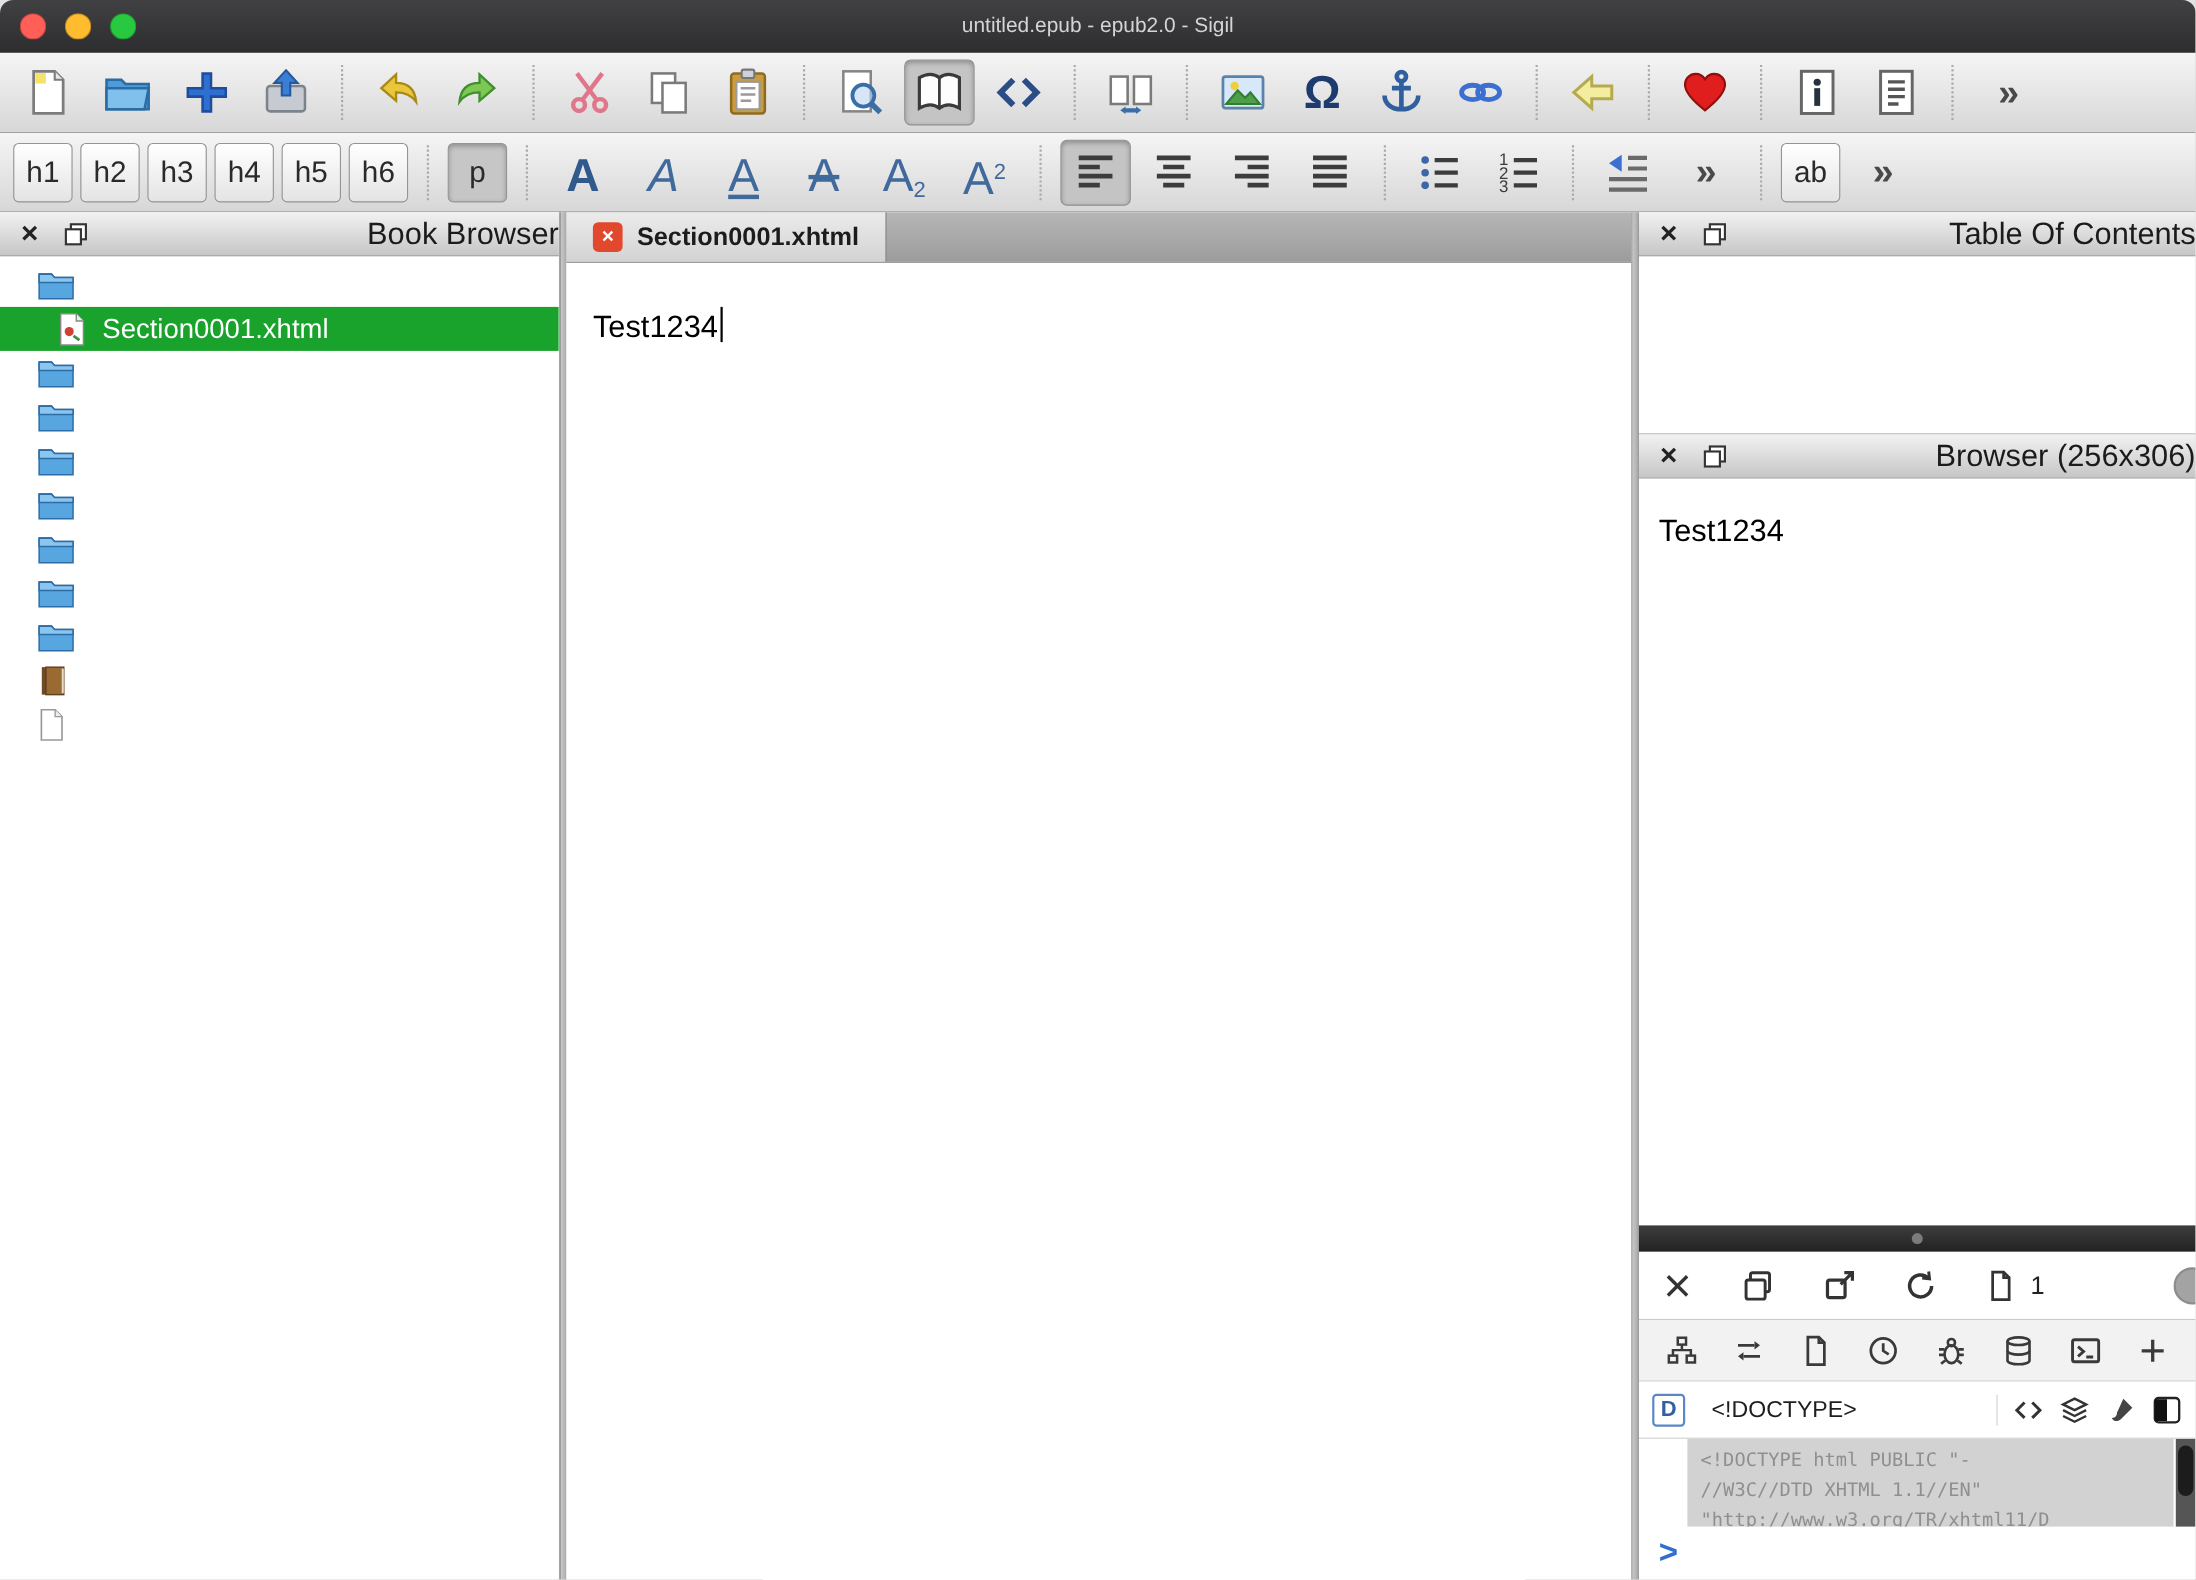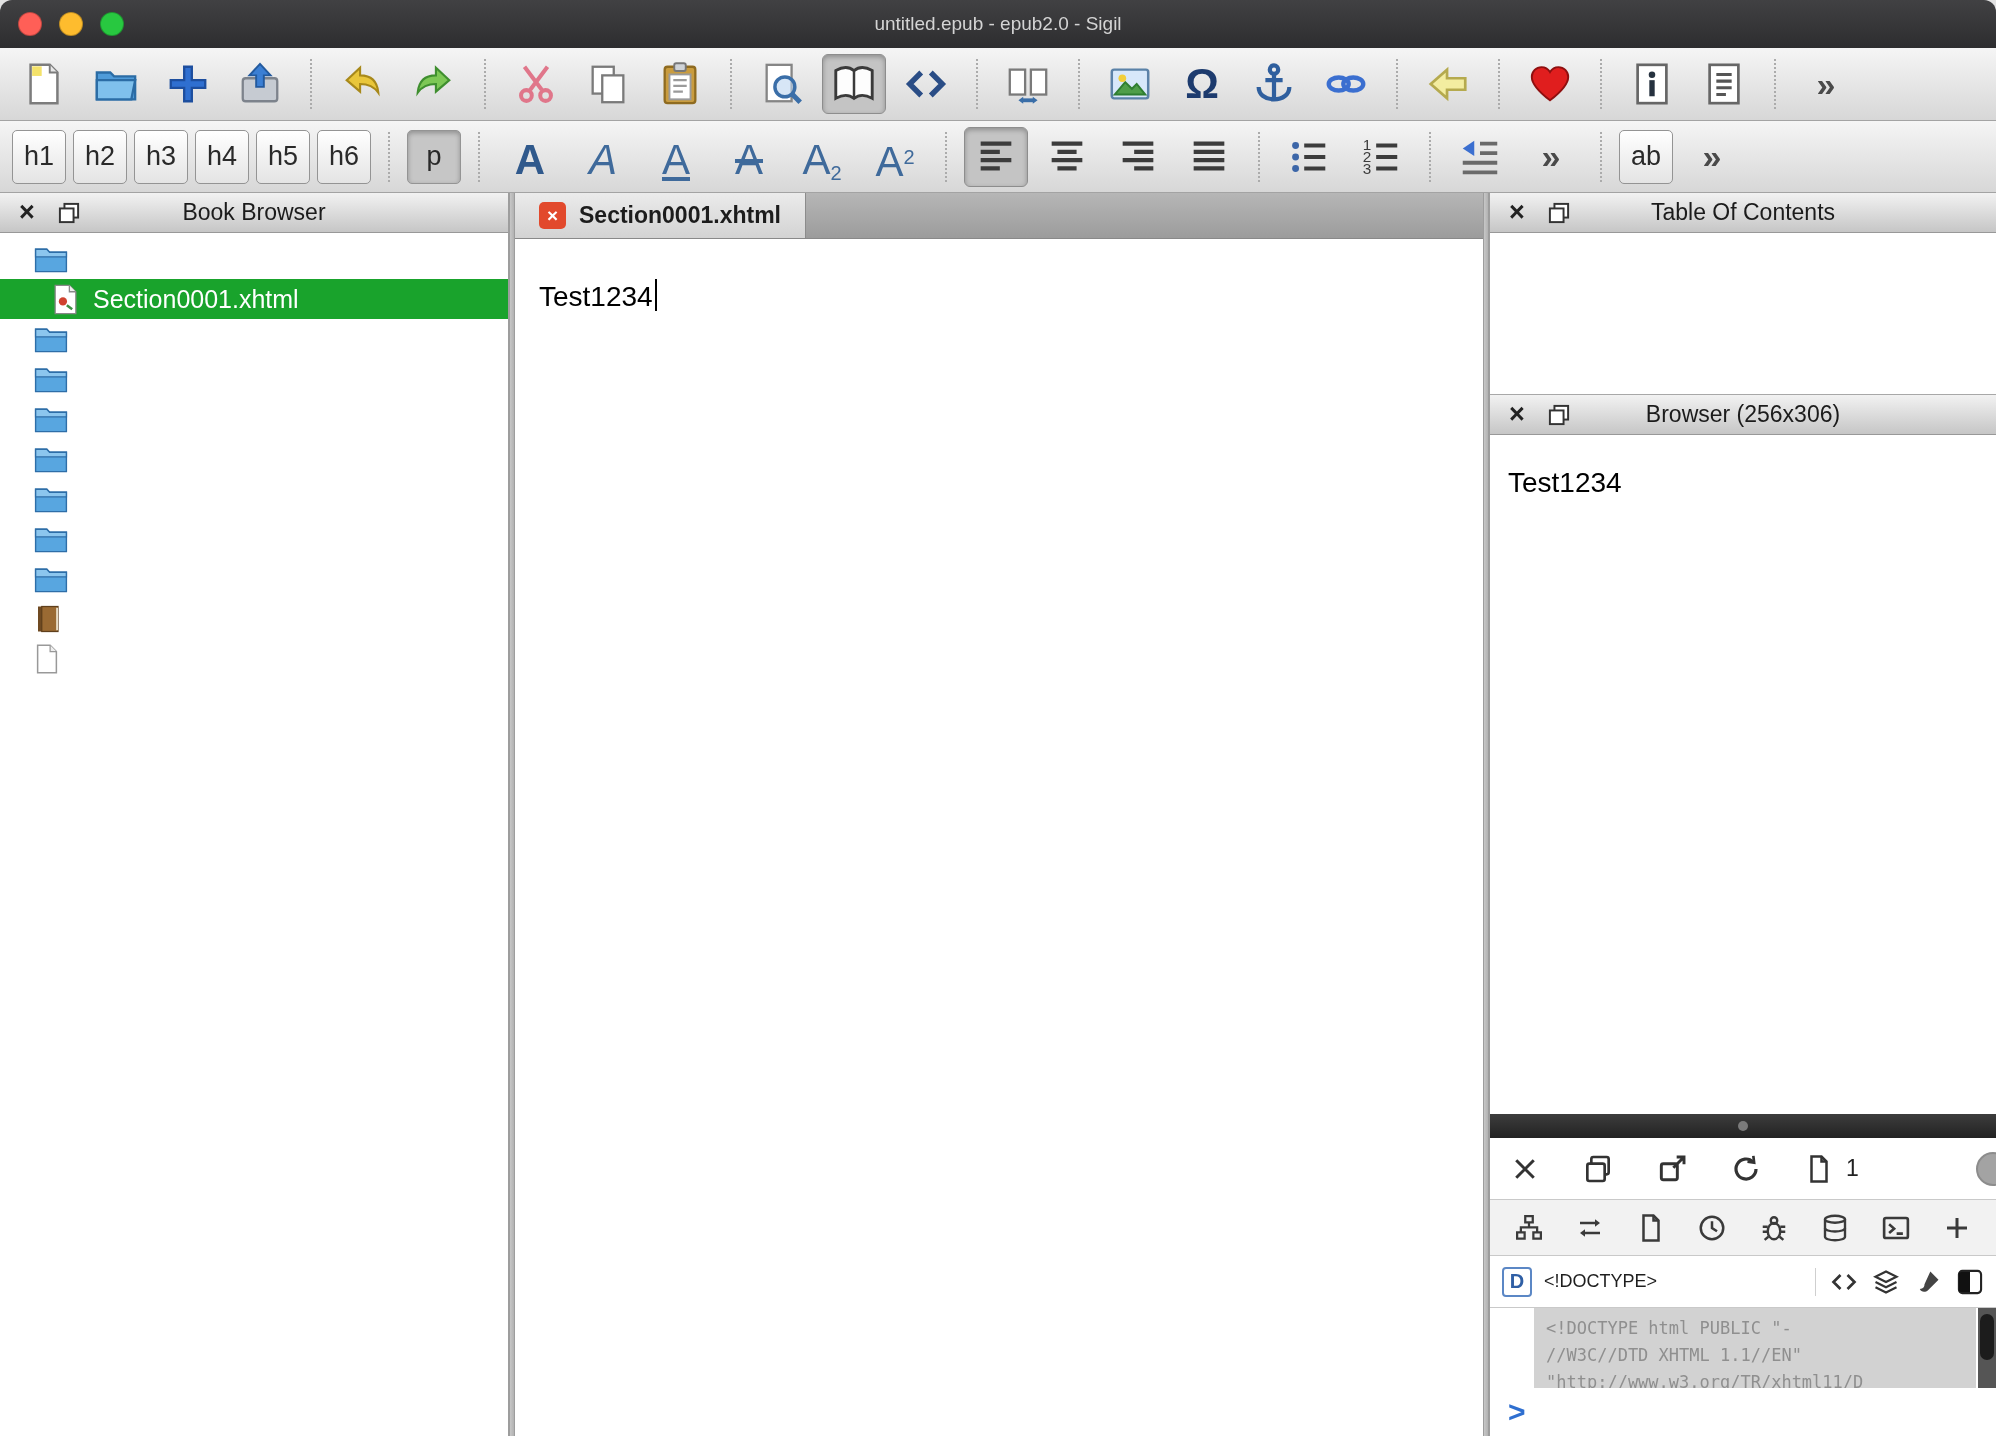--- a/index.html
+++ b/index.html
@@ -49,7 +49,7 @@
 
   .panel-header { height:40px; flex:0 0 40px; background:linear-gradient(#f2f2f2,#c6c6c6);
     border-bottom:1px solid #989898; display:flex; align-items:center; position:relative; }
-  .panel-title { position:absolute; left:0; right:0; text-align:center; font-size:23px; color:#1b1b1b; }
+  .panel-title { position:absolute; left:0; right:0; text-align:right; font-size:28px; color:#1b1b1b; }
   .ph-btn { width:30px; height:30px; margin-left:12px; z-index:1; display:flex; align-items:center; justify-content:center; }
   .close-x { font-size:27px; font-weight:bold; color:#222; line-height:1; }
 

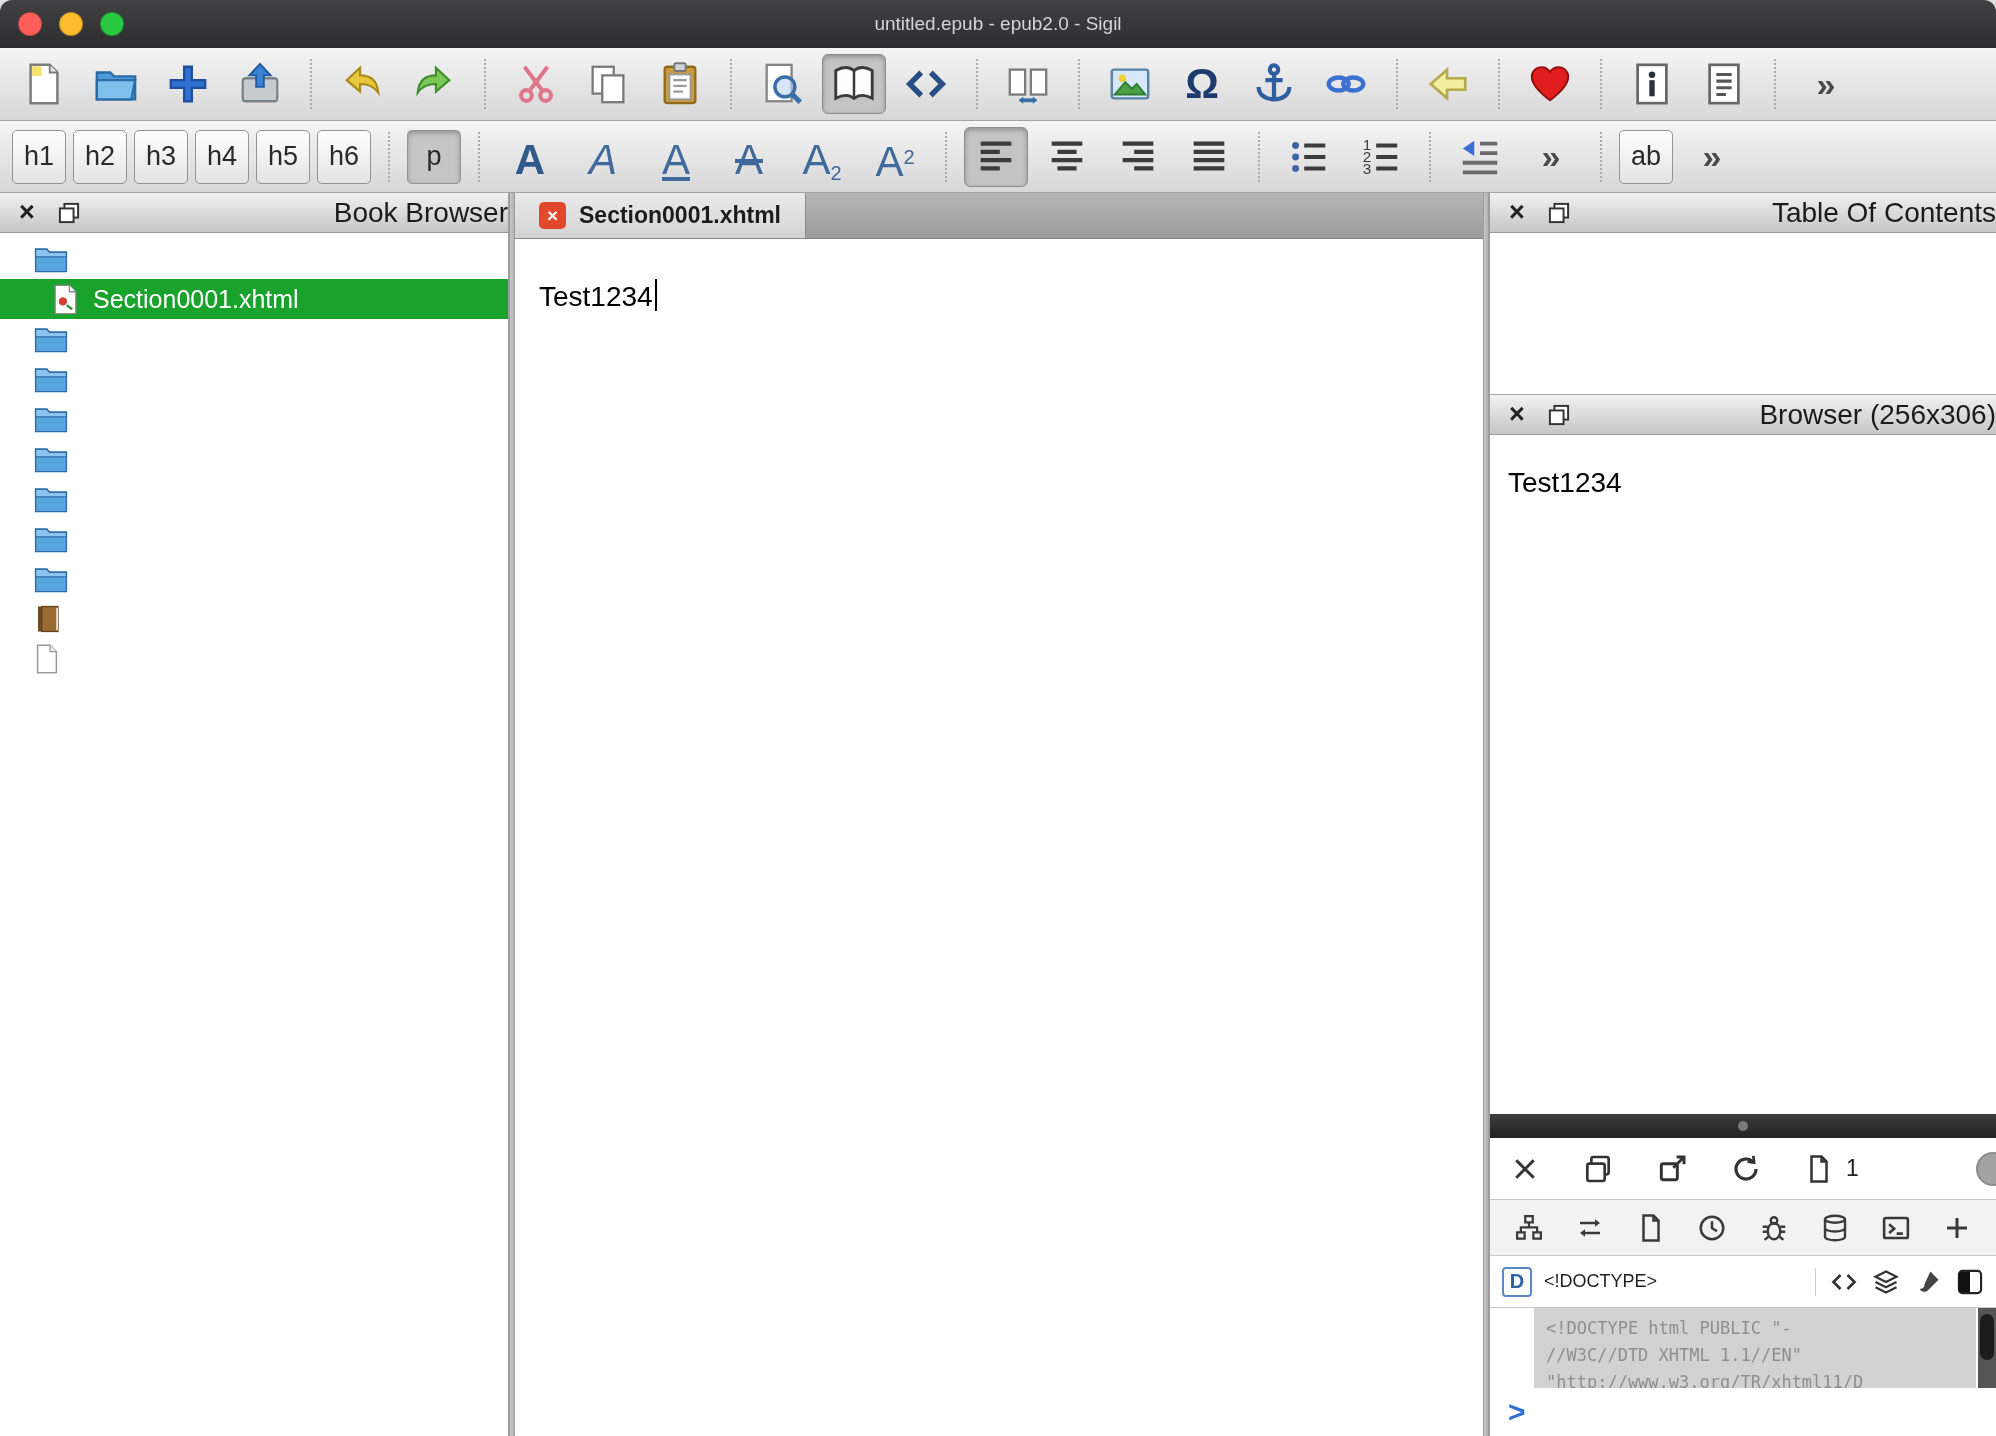--- a/index.html
+++ b/index.html
@@ -86,7 +86,7 @@
     display:flex; align-items:center; padding:0 12px; gap:12px; }
   .d-badge { width:30px; height:30px; border:2px solid #5b87c5; border-radius:4px; color:#2f5fa5;
     font-weight:bold; font-size:20px; display:flex; align-items:center; justify-content:center; }
-  .doctype-label { font-size:18px; color:#1e1e1e; }
+  .doctype-label { font-size:21px; color:#1e1e1e;margin-left:12px; }
   .r3-right { margin-left:auto; display:flex; align-items:center; gap:14px; border-left:1px solid #cfcfcf; padding-left:14px; }
   .insp-code { height:80px; flex:0 0 80px; background:#fff; position:relative; overflow:hidden; }
   .code-block { position:absolute; left:44px; right:20px; top:0; bottom:0; background:#d2d2d2;

